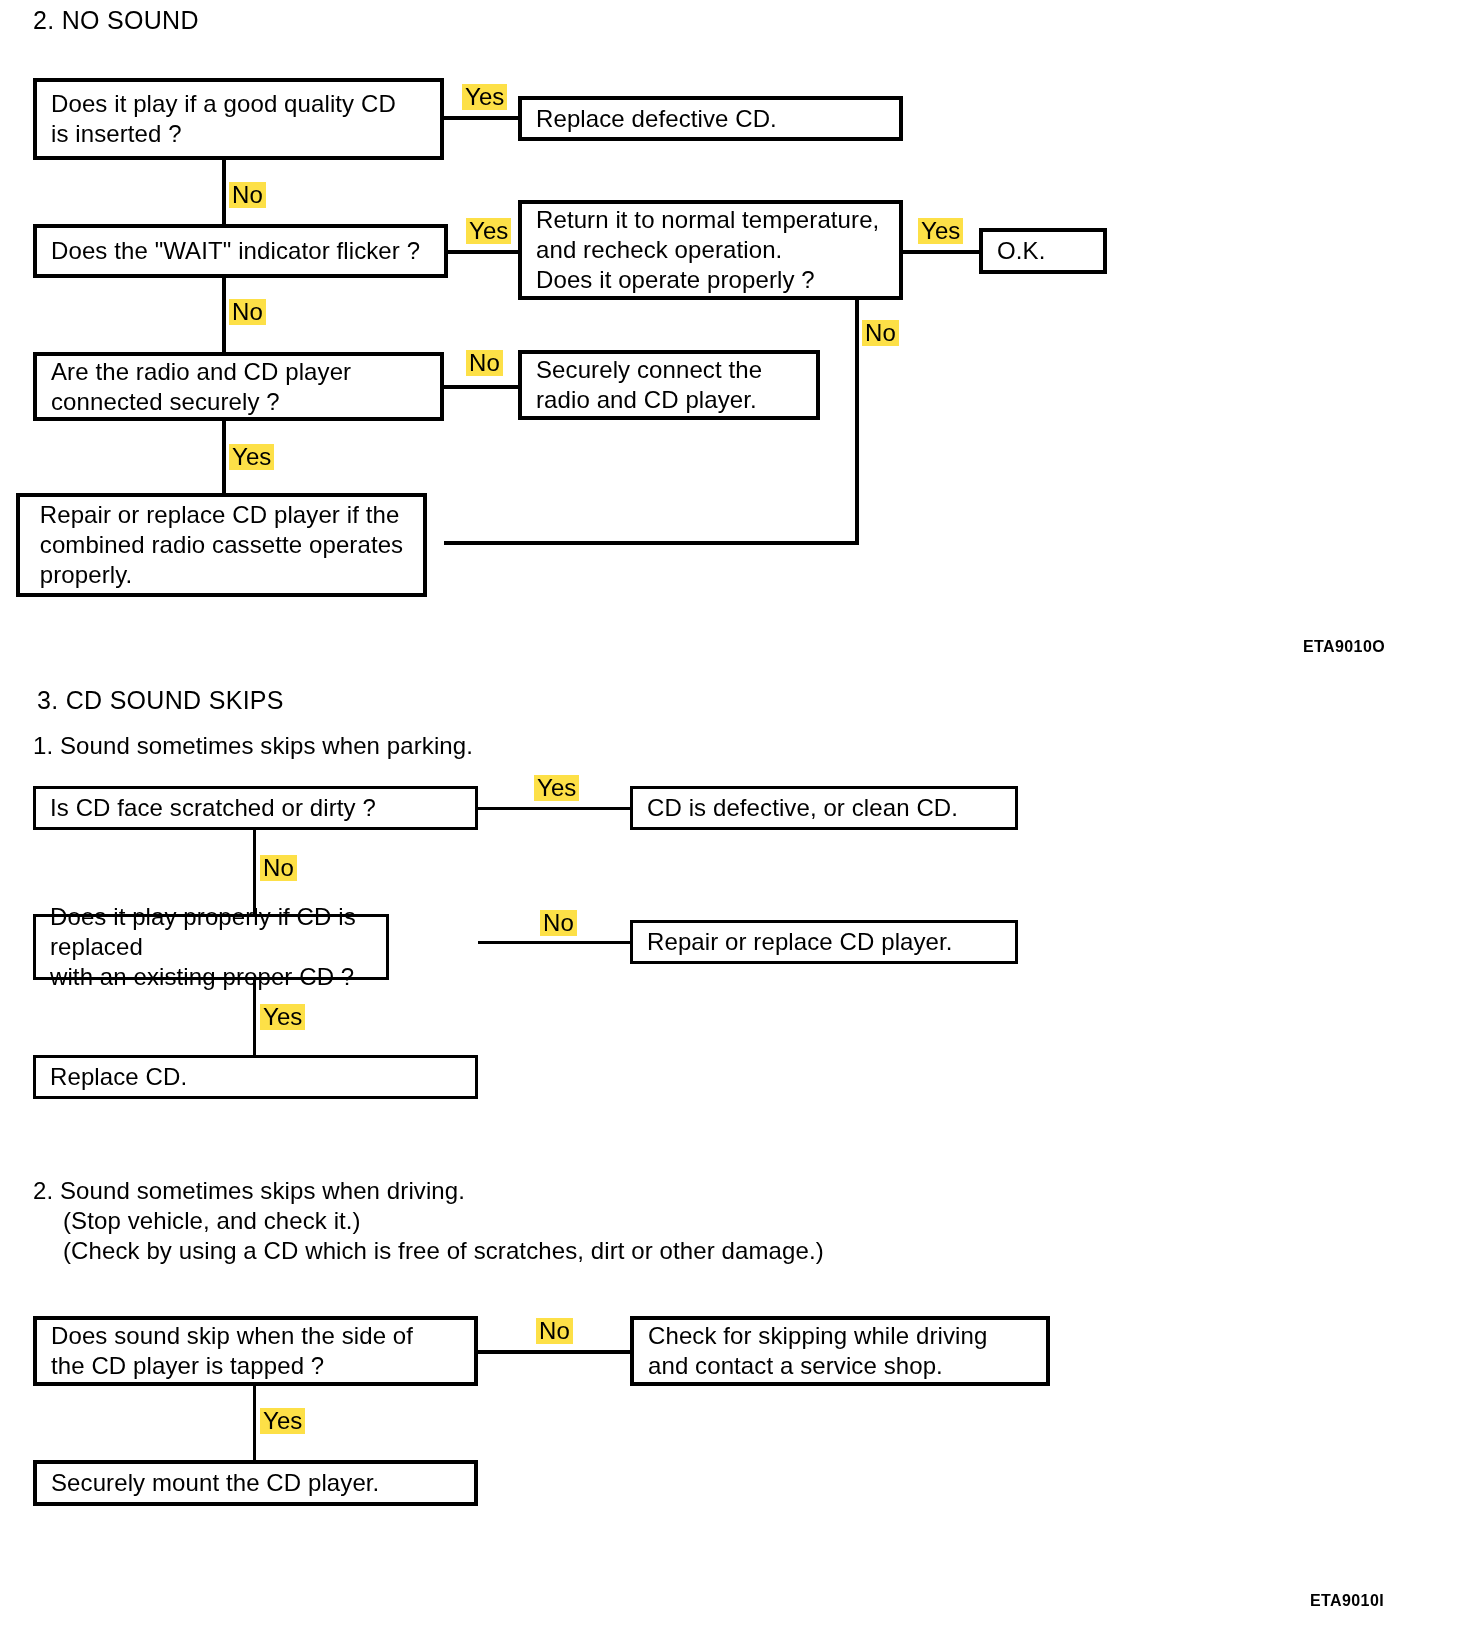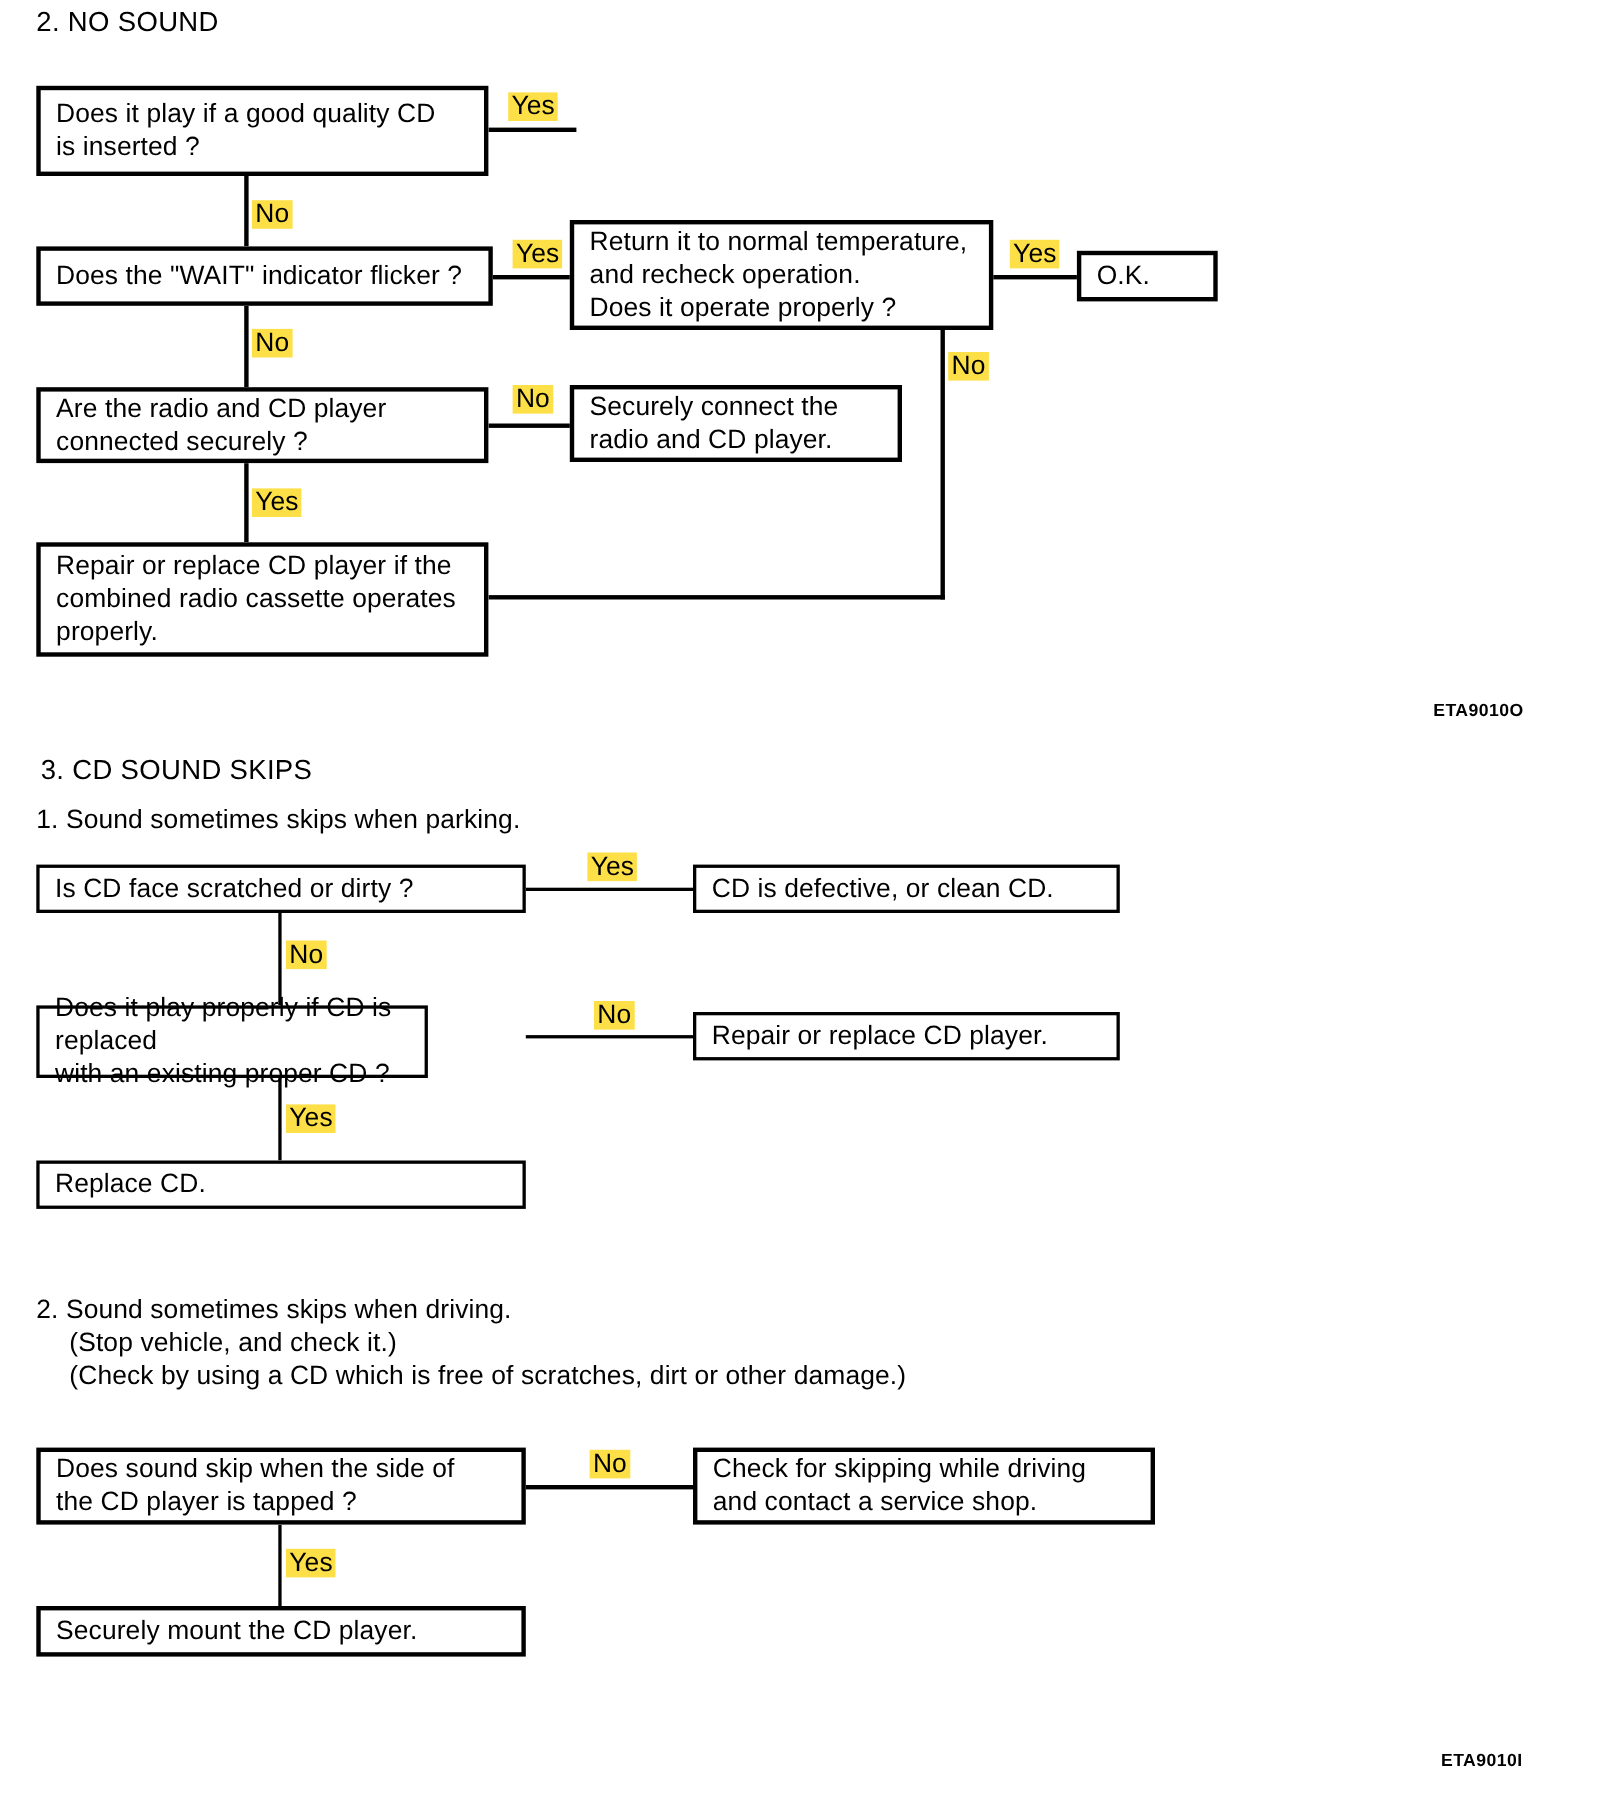--- a/index.html
+++ b/index.html
@@ -99,6 +99,9 @@
 is inserted ?</span>
   </div>
 
+  <div class="fbox" style="left:518px;top:96px;width:385px;height:45px;">
+    <span class="txt">Replace defective CD.</span>
+  </div>
 
   <div class="fbox" style="left:33px;top:224px;width:415px;height:54px;">
     <span class="txt">Does the "WAIT" indicator flicker ?</span>

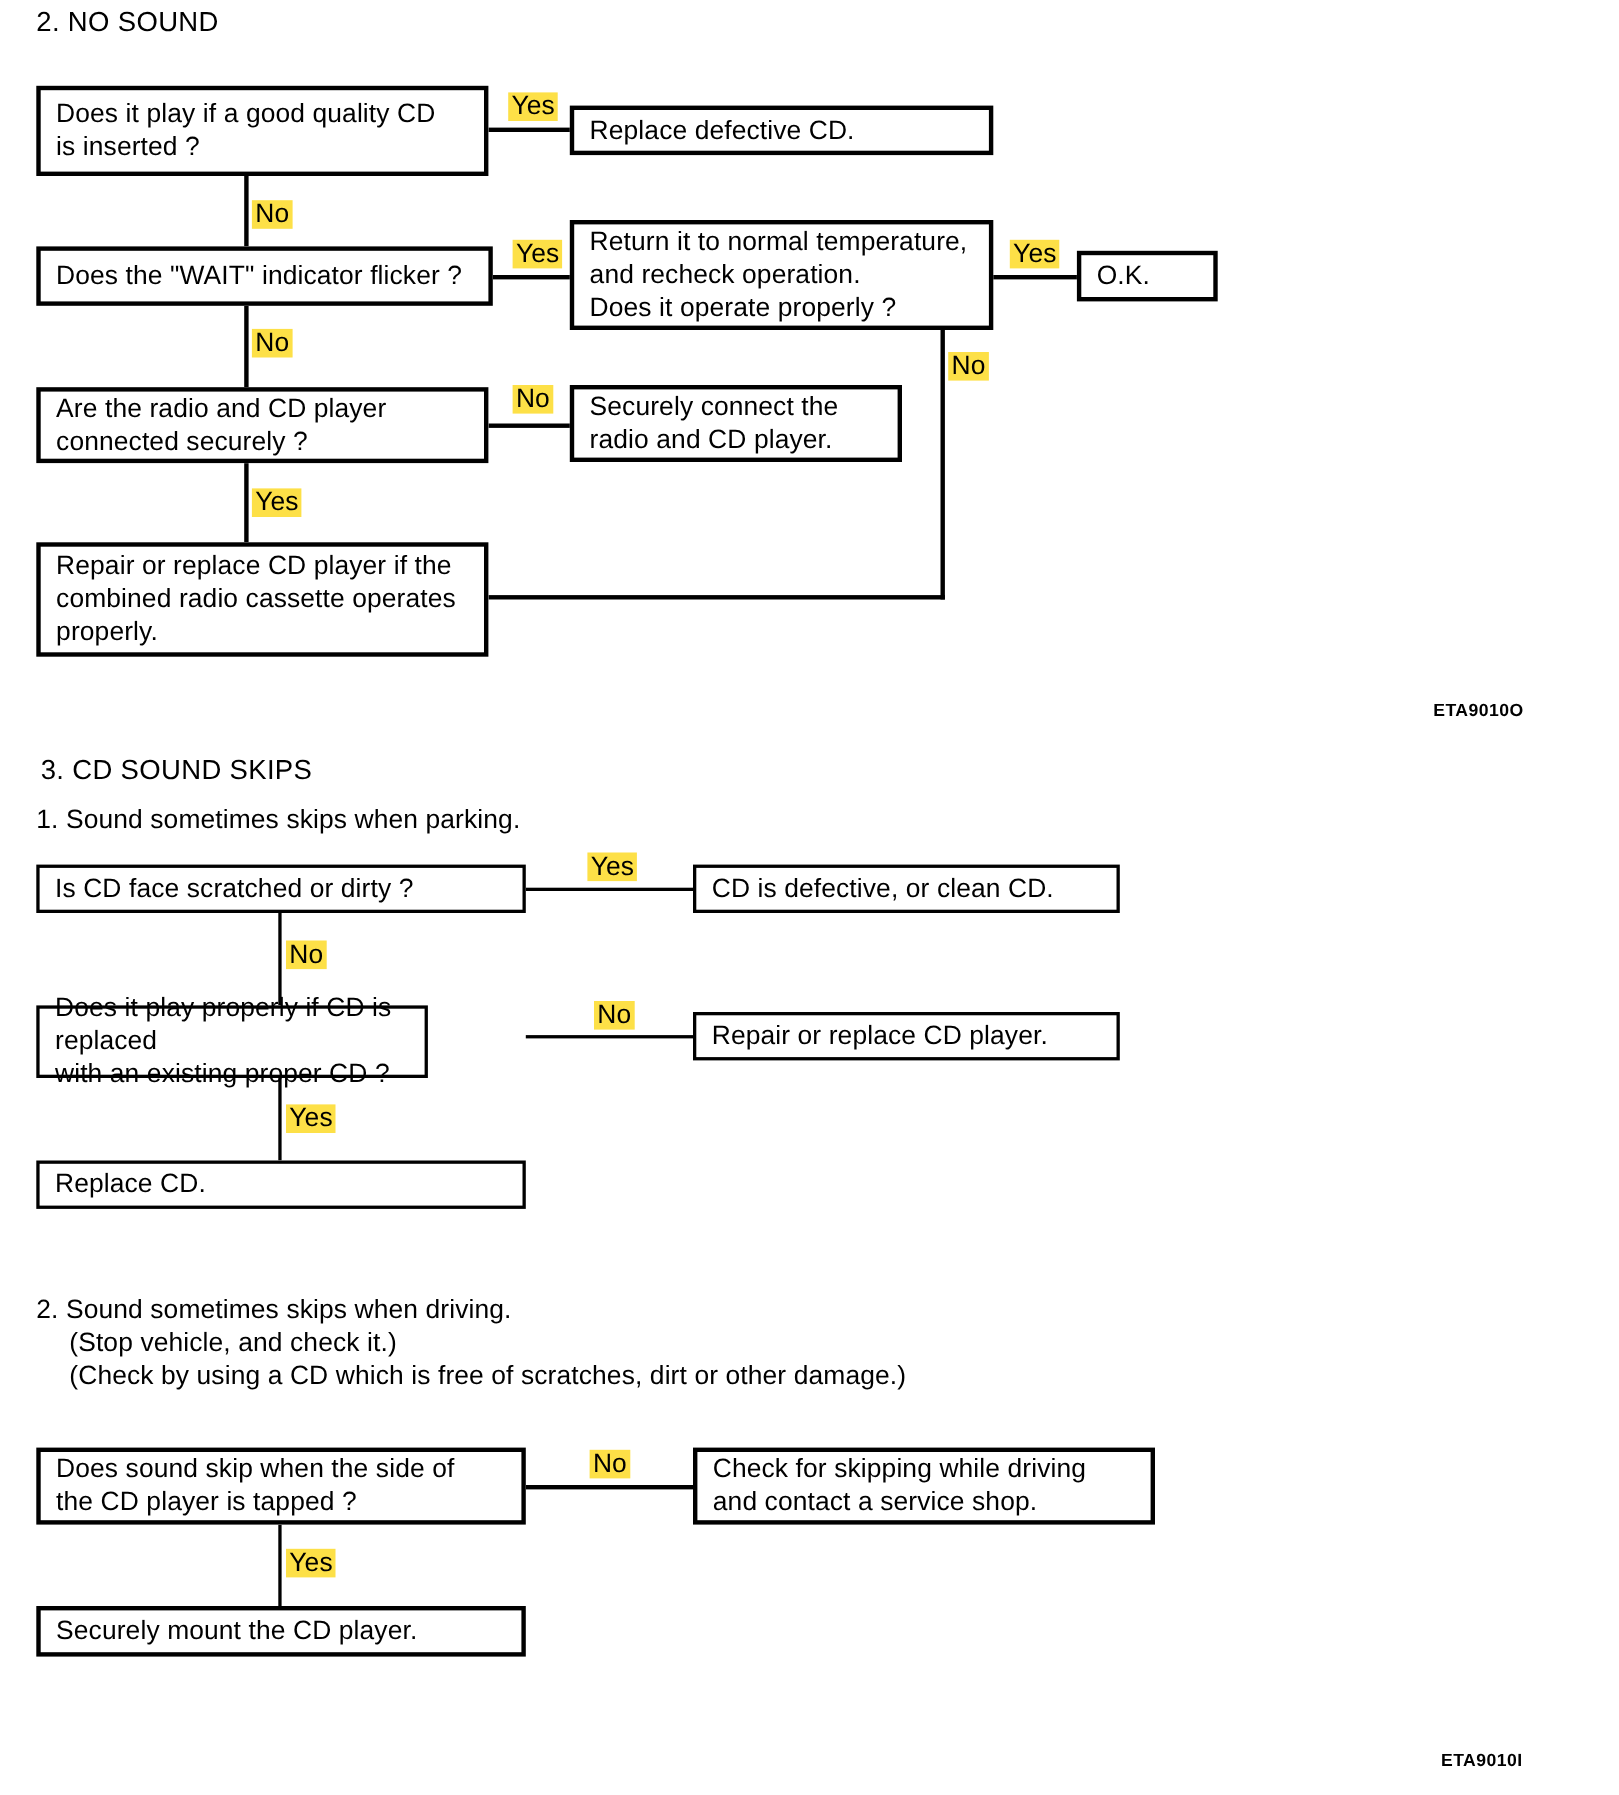--- a/index.html
+++ b/index.html
@@ -127,7 +127,7 @@
 radio and CD player.</span>
   </div>
 
-  <div class="fbox" style="left:33px;top:493px;width:411px;height:104px;">
+  <div class="fbox" style="left:16px;top:493px;width:411px;height:104px;justify-content:center;">
     <span class="txt">Repair or replace CD player if the
 combined radio cassette operates
 properly.</span>

